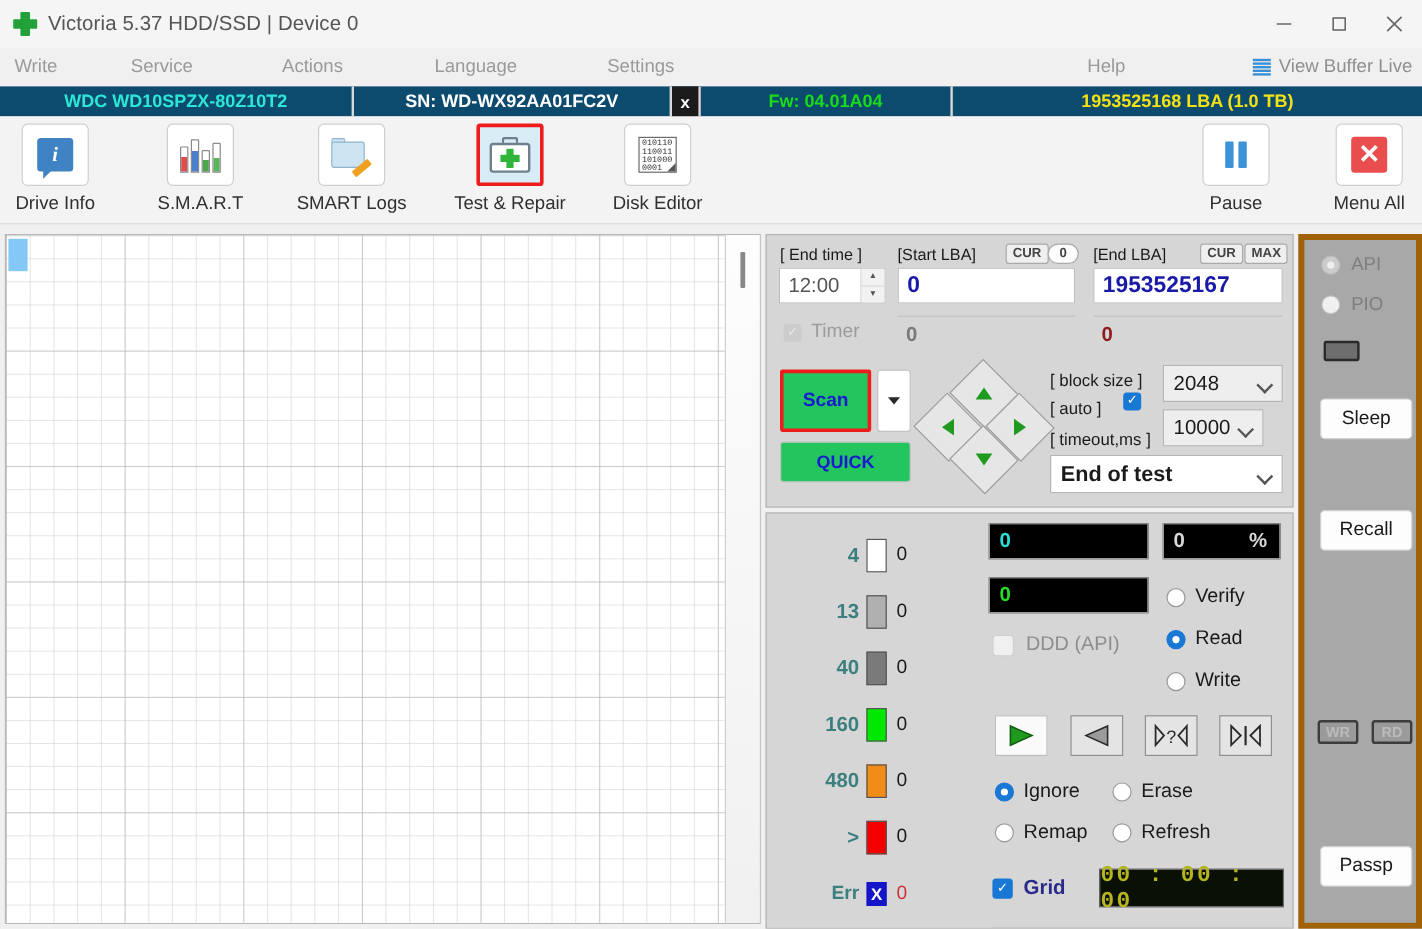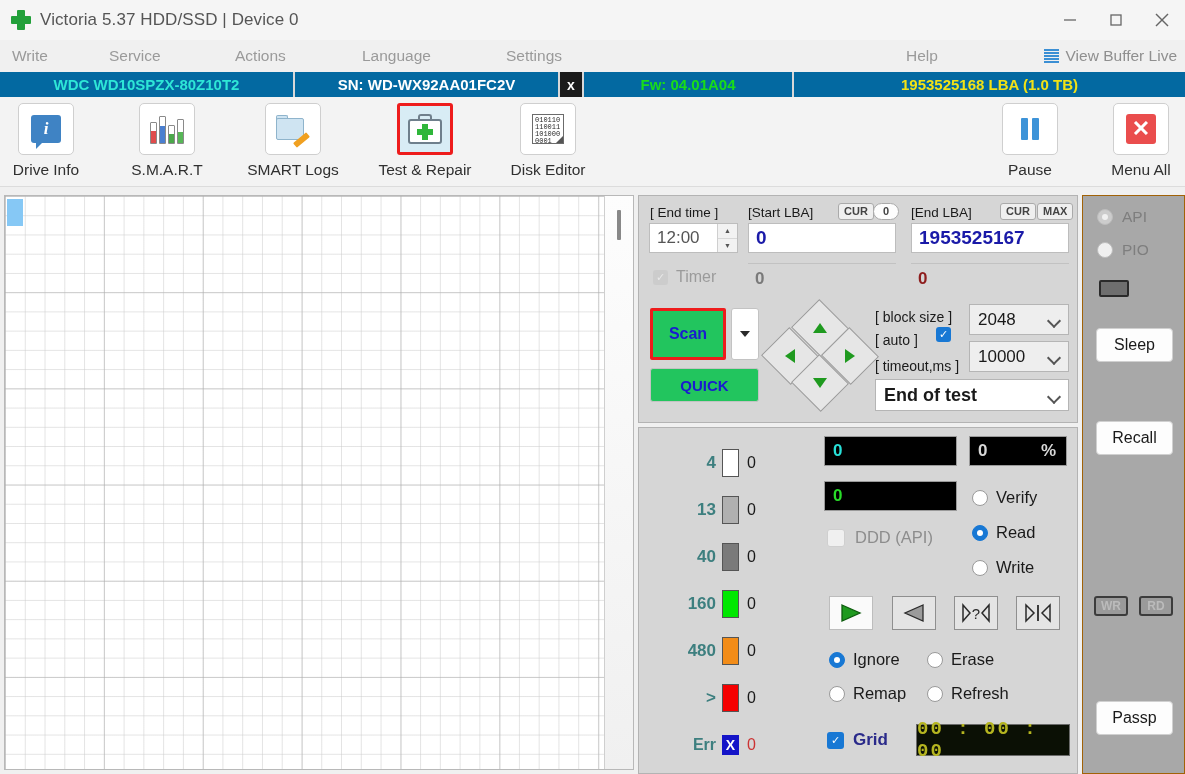--- a/index.html
+++ b/index.html
@@ -82,7 +82,7 @@
   
   .drivestrip {
     position: absolute; left: 0; top: 72px; width: 1185px; height: 25px;
-    background: #0369a1;
+    background: #0c4a6e;
     display: flex; align-items: stretch;
   }
   .ds-cell {

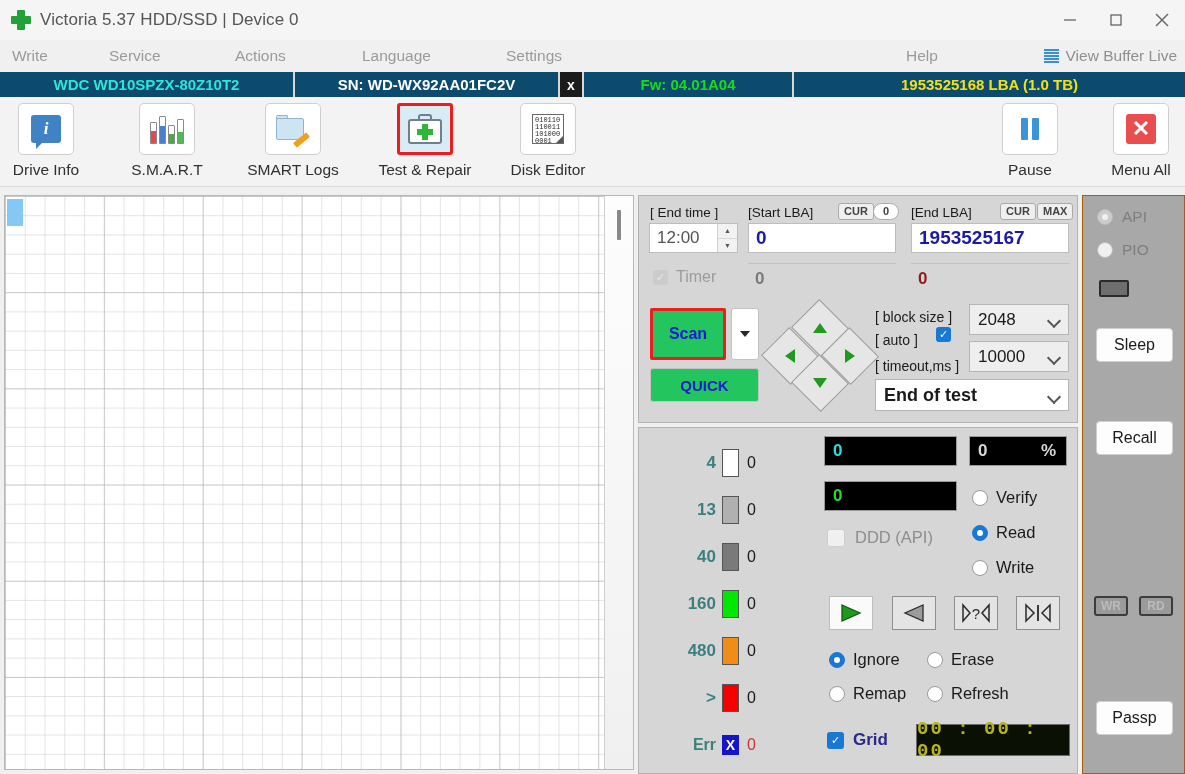--- a/index.html
+++ b/index.html
@@ -389,7 +389,7 @@
   
   .sidebar {
     position: absolute; left: 1082px; top: 195px; width: 103px; height: 579px;
-    background: #a8a8a8; border: 1px solid #a16207;
+    background: #a8a8a8; border: 5px solid #a16207;
   }
   .sb-radio-row {
     position: absolute; display: flex; align-items: center; gap: 9px; left: 14px;

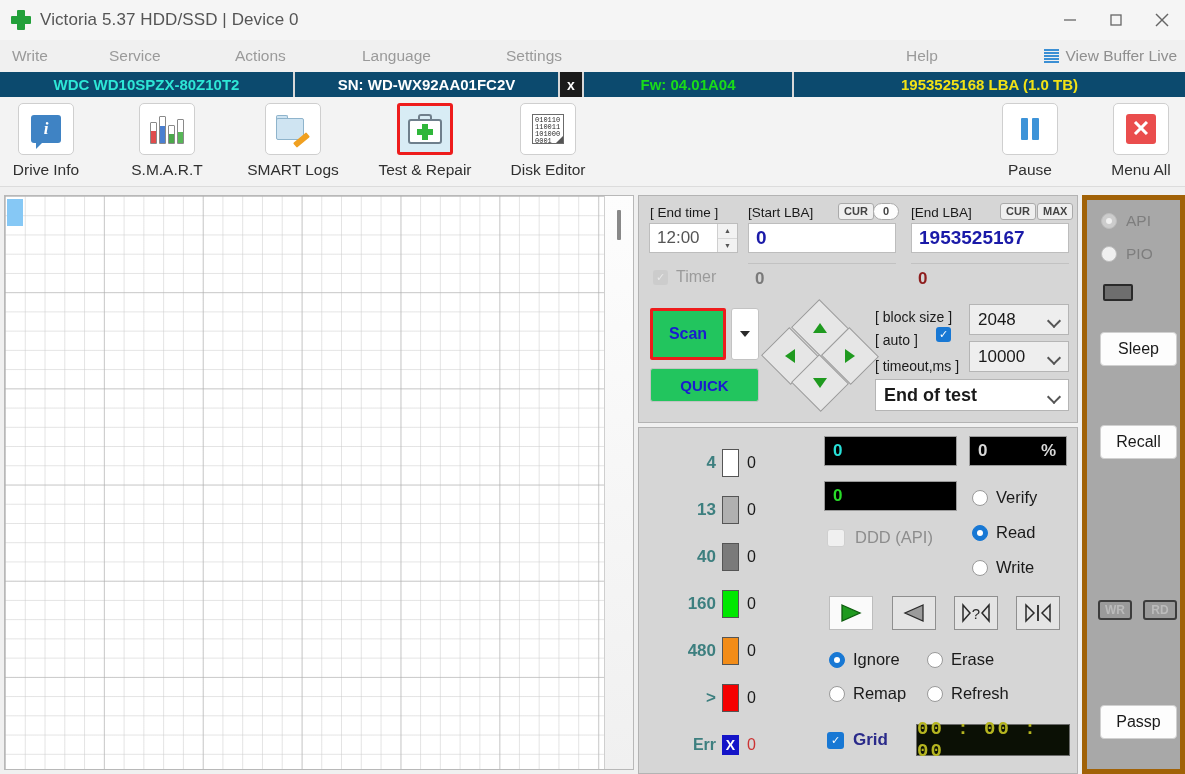--- a/index.html
+++ b/index.html
@@ -623,7 +623,7 @@
         <span>2048</span>
         <span class="cv"></span>
       </div>
-      <div class="combo" style="position:absolute; left:330px; top:145px; width:100px; height:31px;">
+      <div class="combo" style="position:absolute; left:330px; top:145px; width:84px; height:31px;">
         <span>10000</span>
         <span class="cv"></span>
       </div>

